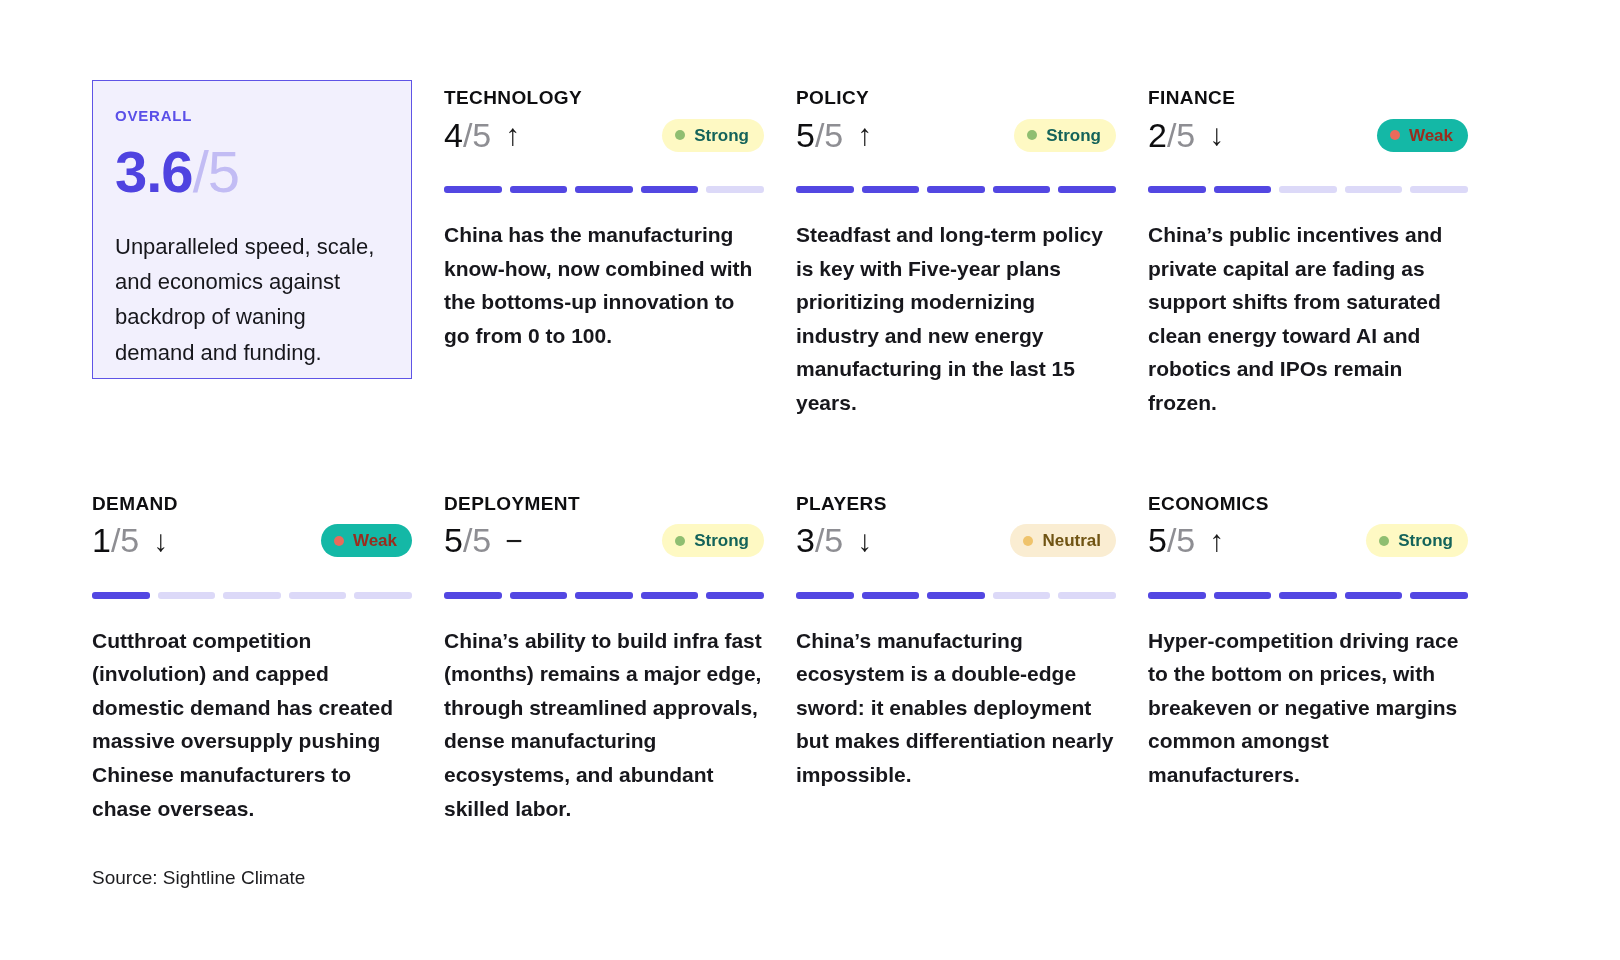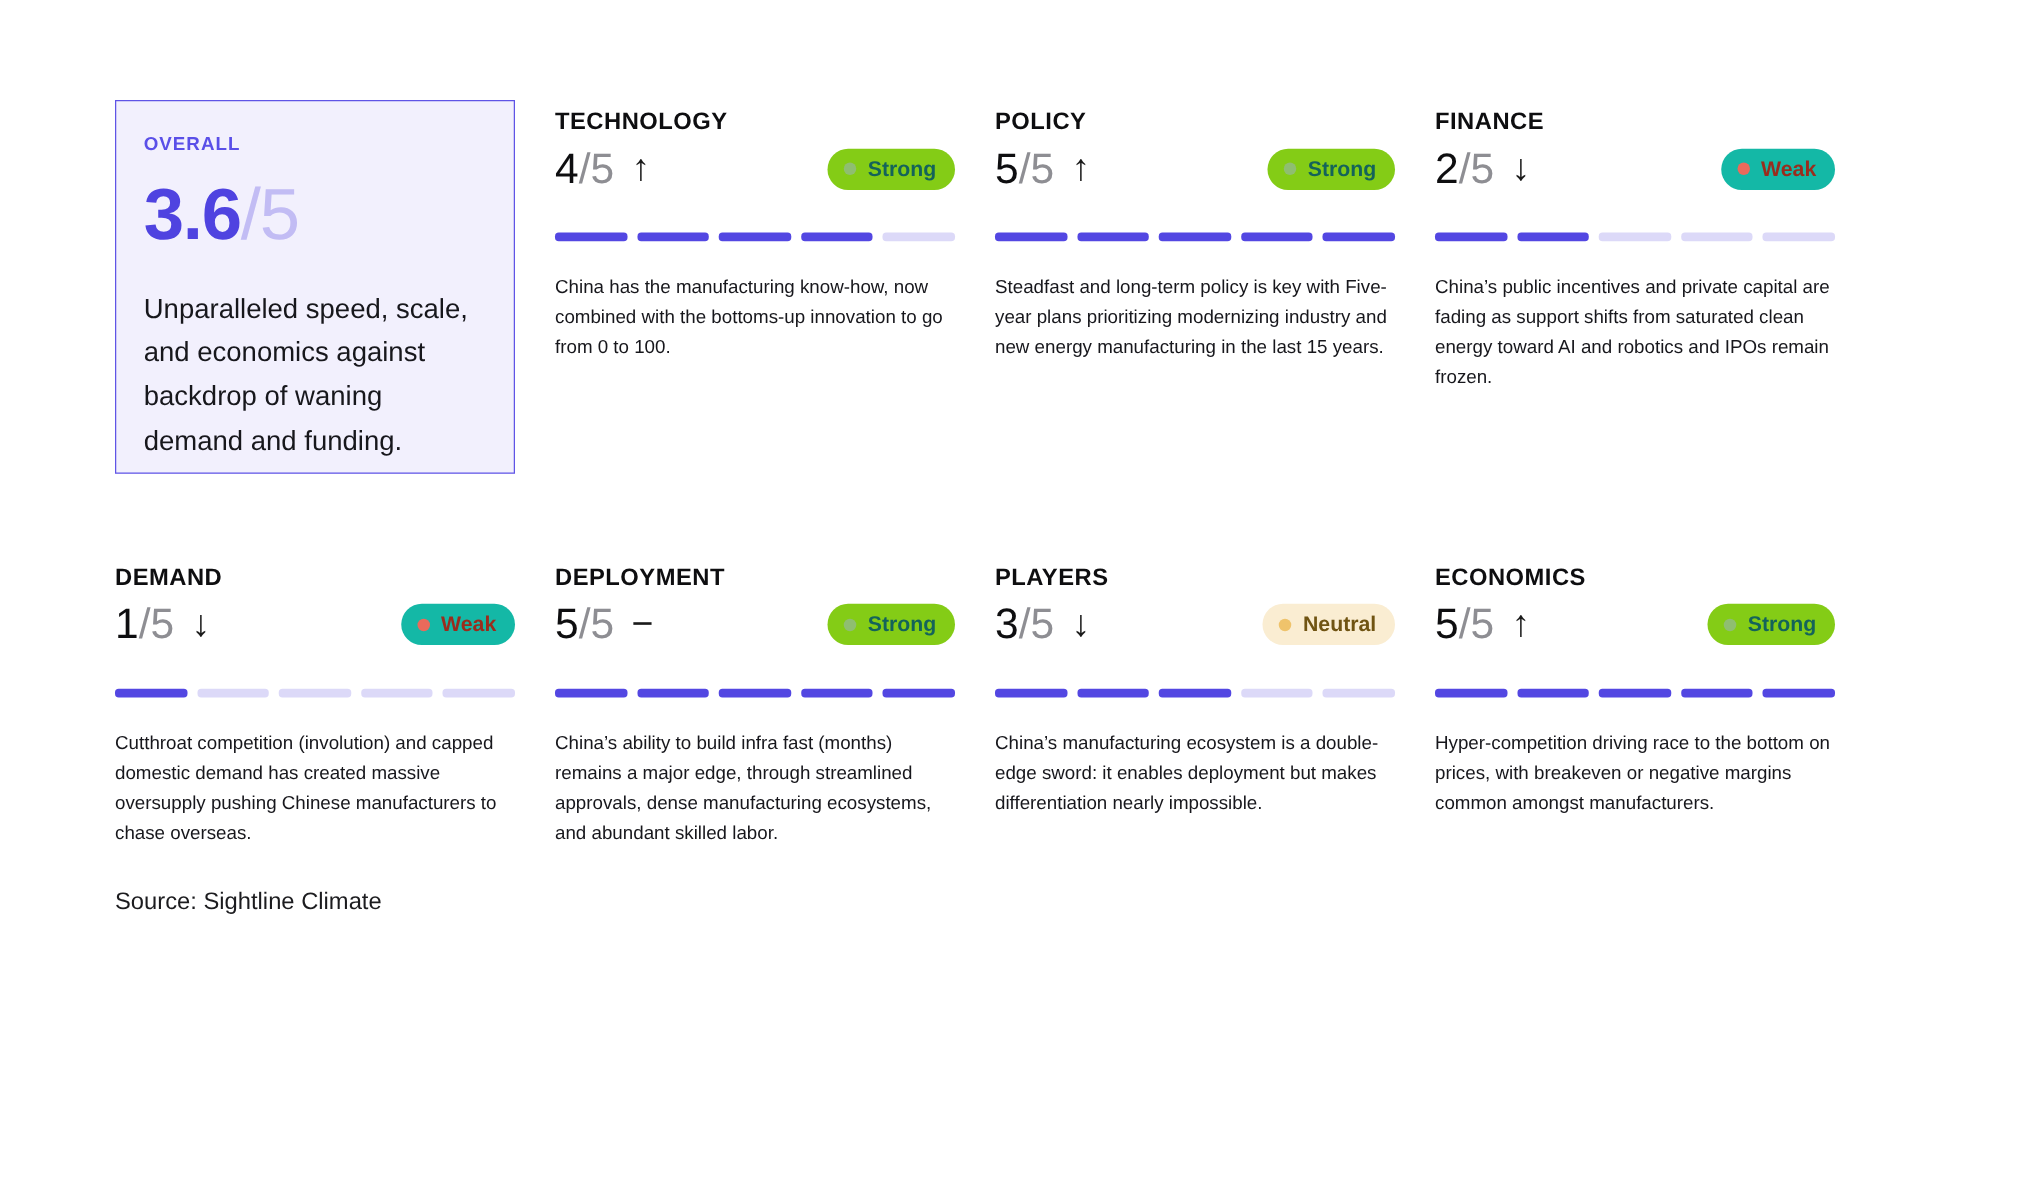--- a/index.html
+++ b/index.html
@@ -64,7 +64,7 @@
     font-size: 17px; font-weight: 700; line-height: 1;
   }
   .badge-dot { width: 10px; height: 10px; border-radius: 50%; flex: 0 0 auto; }
-  .badge--strong  { background: #84cc16; color: #14635a; }
+  .badge--strong  { background: #fef9c3; color: #14635a; }
   .badge--strong  .badge-dot { background: #8fbe71; }
   .badge--weak    { background: #14b8a6; color: #9a2c1d; }
   .badge--weak    .badge-dot { background: #ea6a5b; }

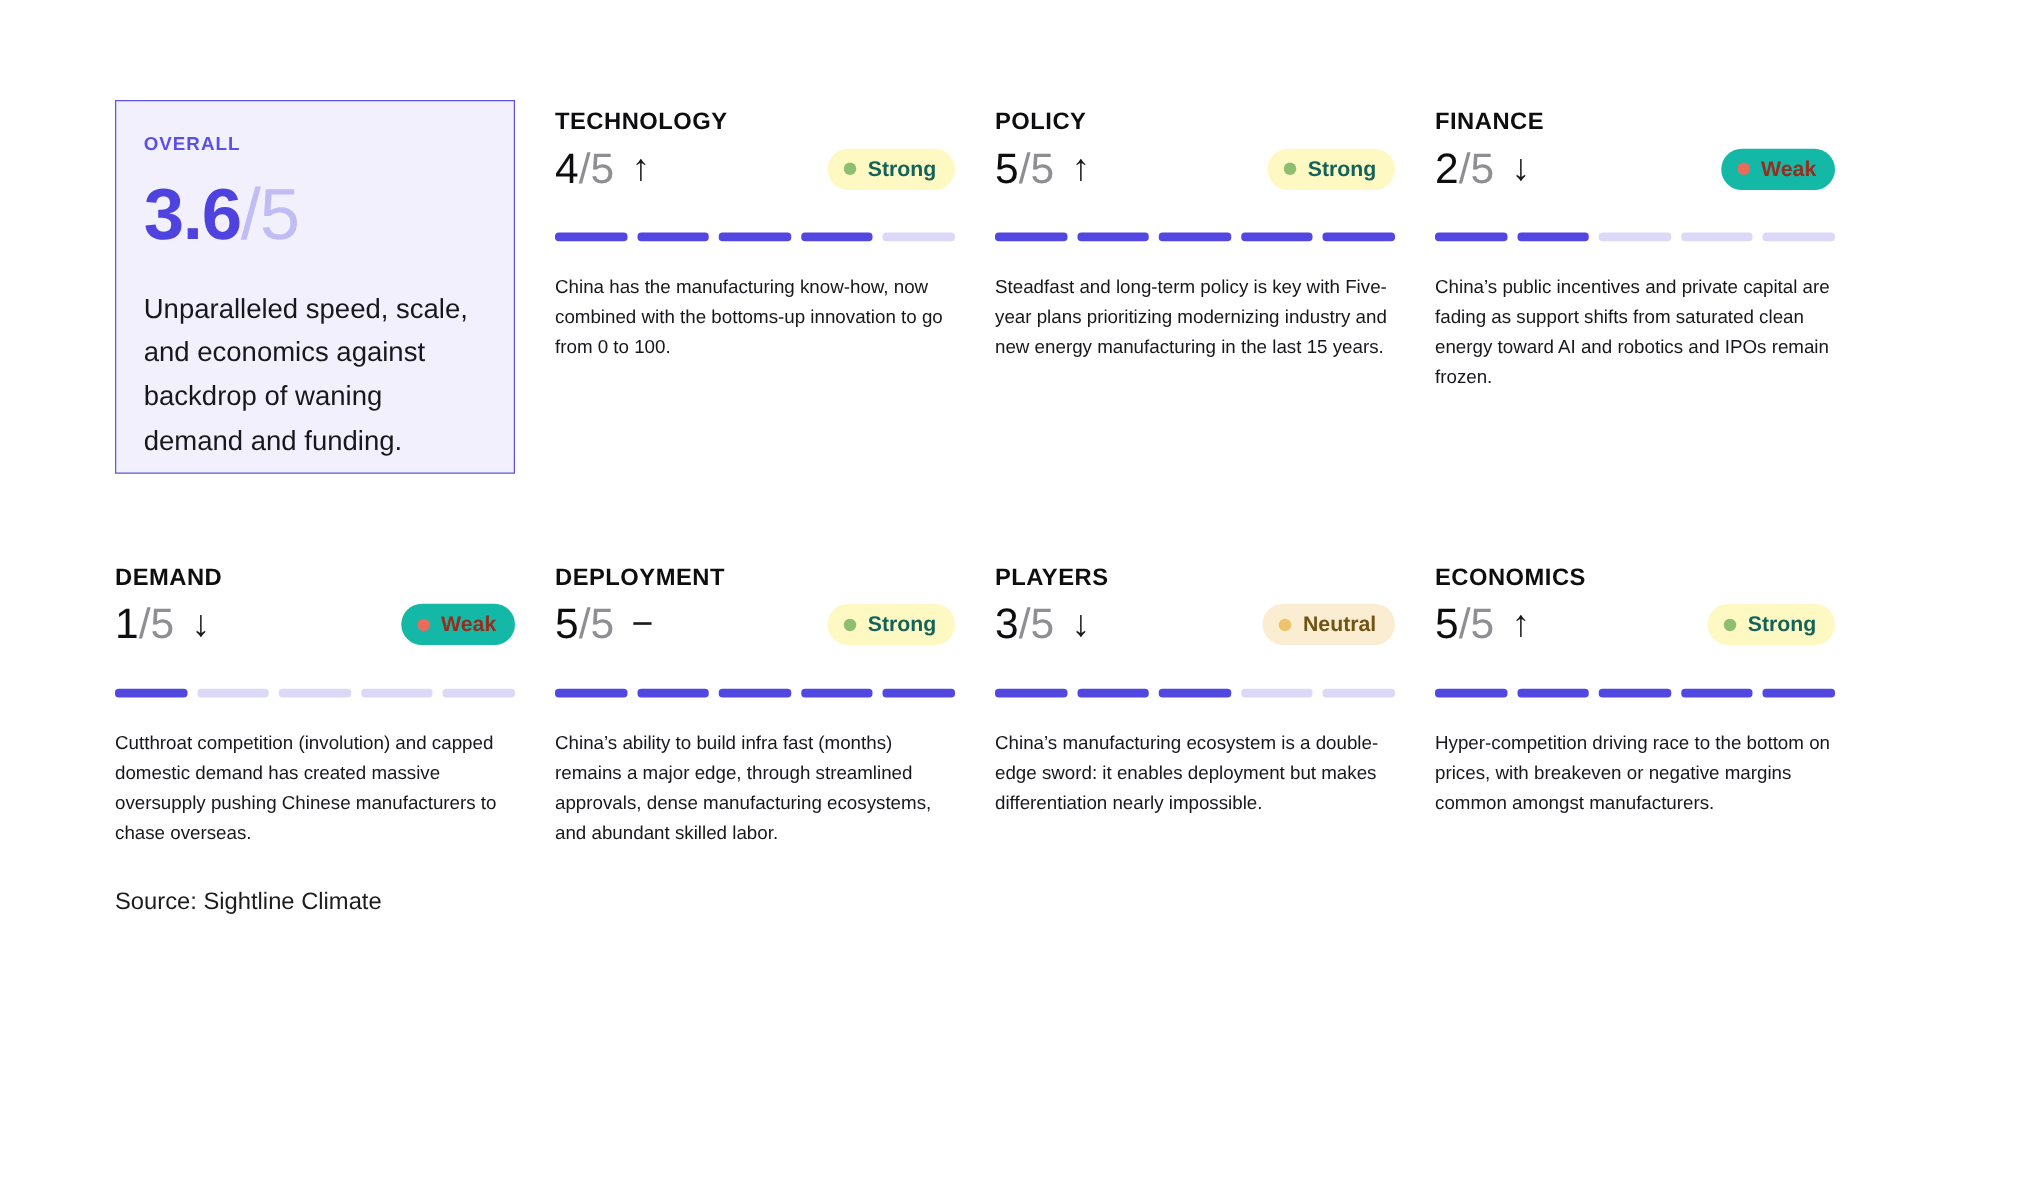--- a/index.html
+++ b/index.html
@@ -75,7 +75,7 @@
   .progress span { flex: 1; height: 7px; border-radius: 3px; background: #dcd9f8; }
   .progress span.filled { background: #5347e2; }
 
-  .metric-desc { margin-top: 25px; font-size: 15px; line-height: 1.6; color: #17171c; }
+  .metric-desc { margin-top: 25px; font-size: 21px; line-height: 1.6; color: #17171c; font-weight: bold; }
 
   .source { margin-top: 32px; font-size: 19px; color: #1c1c1f; }
 </style>

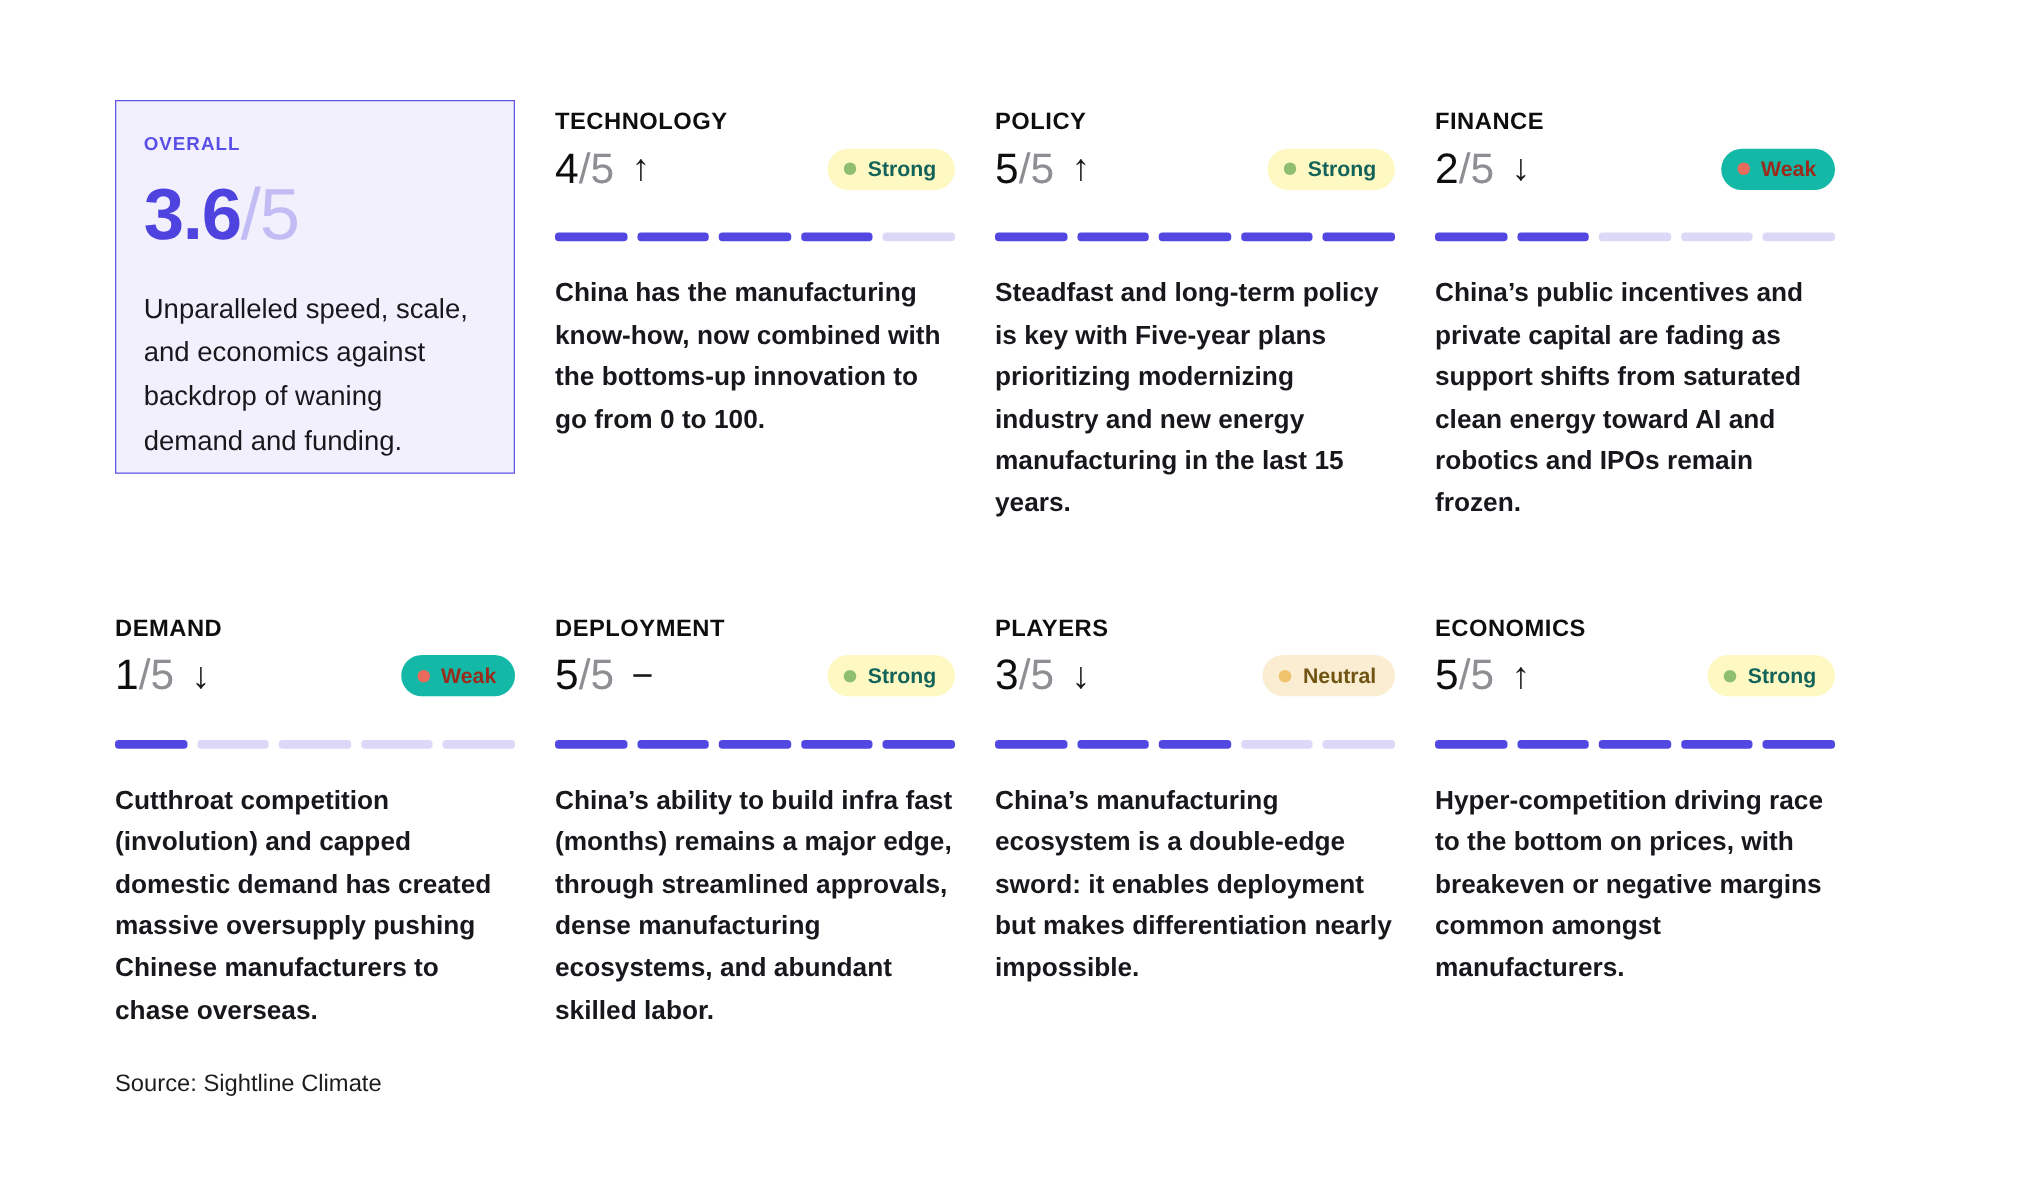--- a/index.html
+++ b/index.html
@@ -77,7 +77,7 @@
 
   .metric-desc { margin-top: 25px; font-size: 21px; line-height: 1.6; color: #17171c; font-weight: bold; }
 
-  .source { margin-top: 32px; font-size: 19px; color: #1c1c1f; }
+  .source { margin-top: 42px; font-size: 19px; color: #1c1c1f; }
 </style>
 </head>
 <body>

